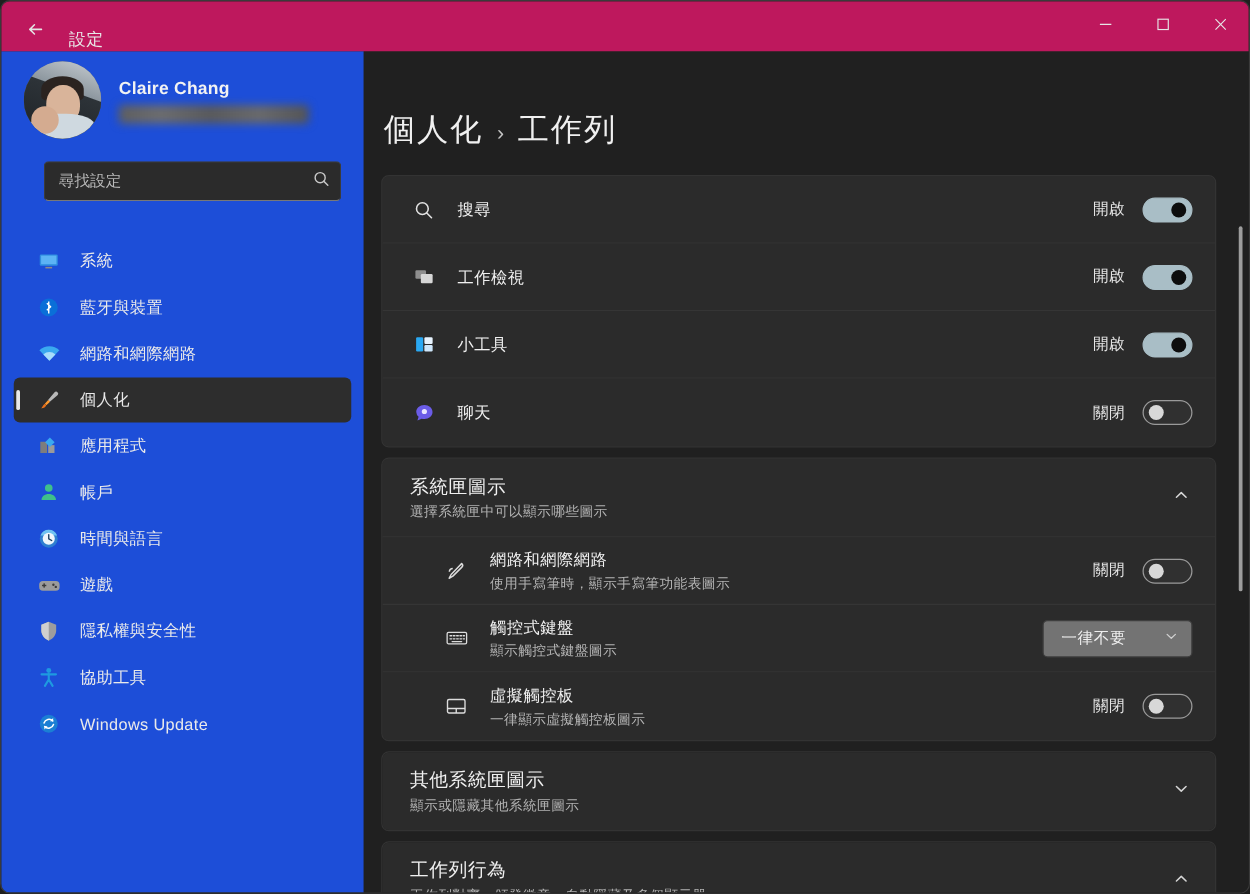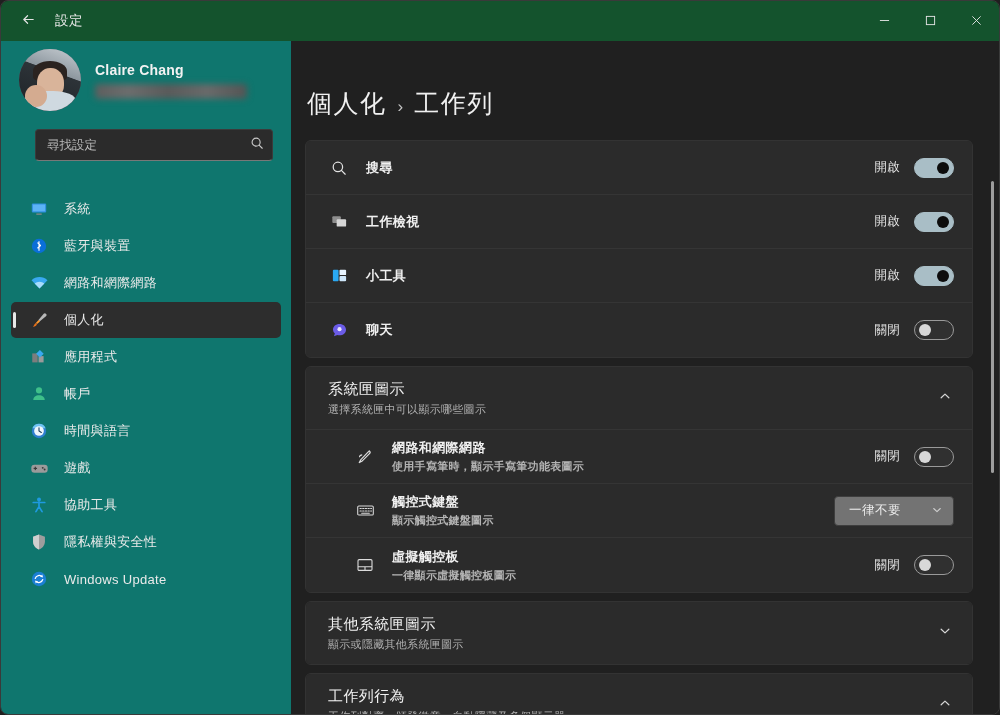--- a/index.html
+++ b/index.html
@@ -31,8 +31,8 @@
     height: 40px;
     flex: 0 0 40px;
     display: flex;
-    align-items: center;
-    background: #14532d;
+    align-items: flex-end;
+    background: #be185d;
     position: relative;
     z-index: 20;
   }

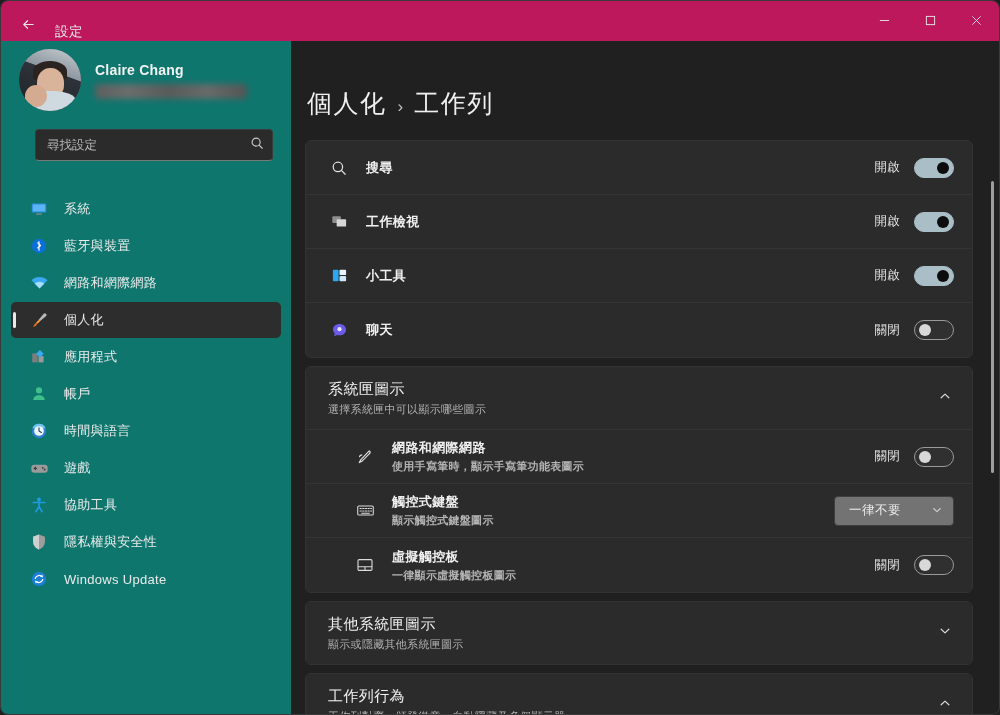--- a/index.html
+++ b/index.html
@@ -73,7 +73,7 @@
   .sidebar {
     width: 290px;
     flex: 0 0 290px;
-    background: #0f766e;
+    background: #1d4ed8;
     padding: 0 10px;
     overflow: hidden;
     position: relative;

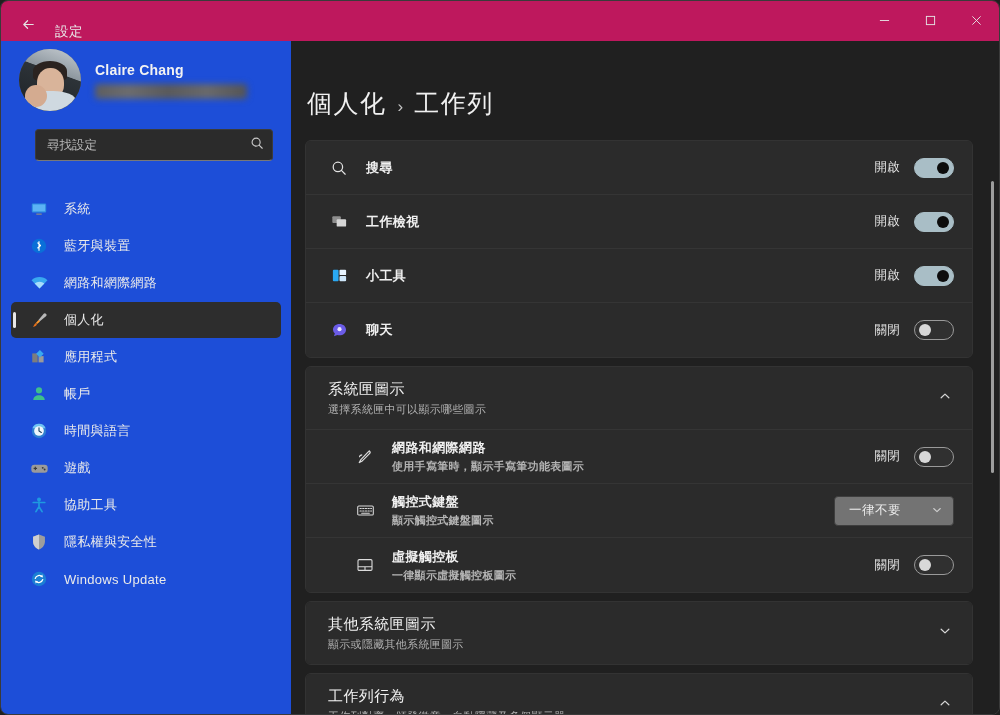--- a/index.html
+++ b/index.html
@@ -246,7 +246,7 @@
     margin-right: 16px;
     display: flex; align-items: center; justify-content: center;
   }
-  .row-txt { display: flex; flex-direction: column; gap: 2px; min-width: 0; flex: 1 1 auto; font-weight: bold; }
+  .row-txt { display: flex; flex-direction: column; gap: 2px; min-width: 0; flex: 1 1 auto; }
   .row-title { font-size: 13px; color: #f0f0f0; letter-spacing: .4px; }
   .row-sub { font-size: 11px; color: #b3b3b3; letter-spacing: .3px; }
 

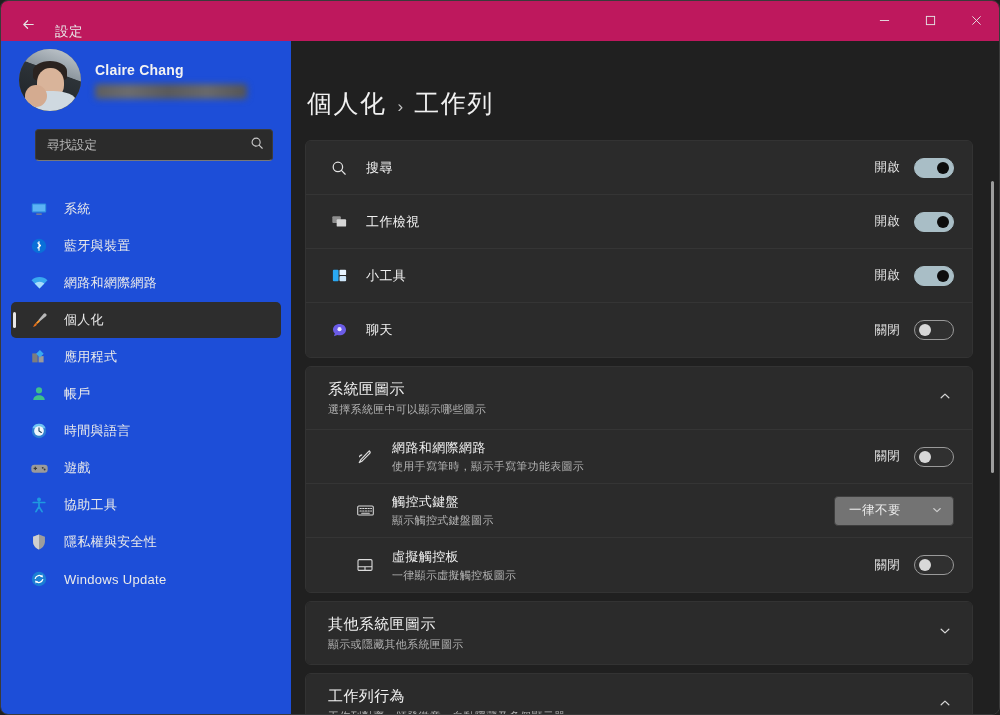--- a/index.html
+++ b/index.html
@@ -488,21 +488,21 @@
         <div class="nav-item">
           <span class="nav-ico">
             <svg width="18" height="18" viewBox="0 0 20 20">
+              <path d="M10 1.6l6.6 2.6v5.2c0 4.2-3 7.4-6.6 9-3.6-1.6-6.6-4.8-6.6-9V4.2z" fill="#9d9d9d"></path>
+              <path d="M10 1.6v16.8c-3.6-1.6-6.6-4.8-6.6-9V4.2z" fill="#cfcfcf"></path>
+            </svg>
+          </span>
+          <span class="nav-label">隱私權與安全性</span>
+        </div>
+
+        <div class="nav-item">
+          <span class="nav-ico">
+            <svg width="18" height="18" viewBox="0 0 20 20">
               <circle cx="10" cy="3.8" r="2.2" fill="#1e9ae0"></circle>
               <path d="M3.6 7.2h12.8M10 6.6v5.2M10 11.8L6.6 17.4M10 11.8l3.4 5.6" stroke="#1e9ae0" stroke-width="1.9" fill="none" stroke-linecap="round"></path>
             </svg>
           </span>
           <span class="nav-label">協助工具</span>
-        </div>
-
-        <div class="nav-item">
-          <span class="nav-ico">
-            <svg width="18" height="18" viewBox="0 0 20 20">
-              <path d="M10 1.6l6.6 2.6v5.2c0 4.2-3 7.4-6.6 9-3.6-1.6-6.6-4.8-6.6-9V4.2z" fill="#9d9d9d"></path>
-              <path d="M10 1.6v16.8c-3.6-1.6-6.6-4.8-6.6-9V4.2z" fill="#cfcfcf"></path>
-            </svg>
-          </span>
-          <span class="nav-label">隱私權與安全性</span>
         </div>
 
         <div class="nav-item">

